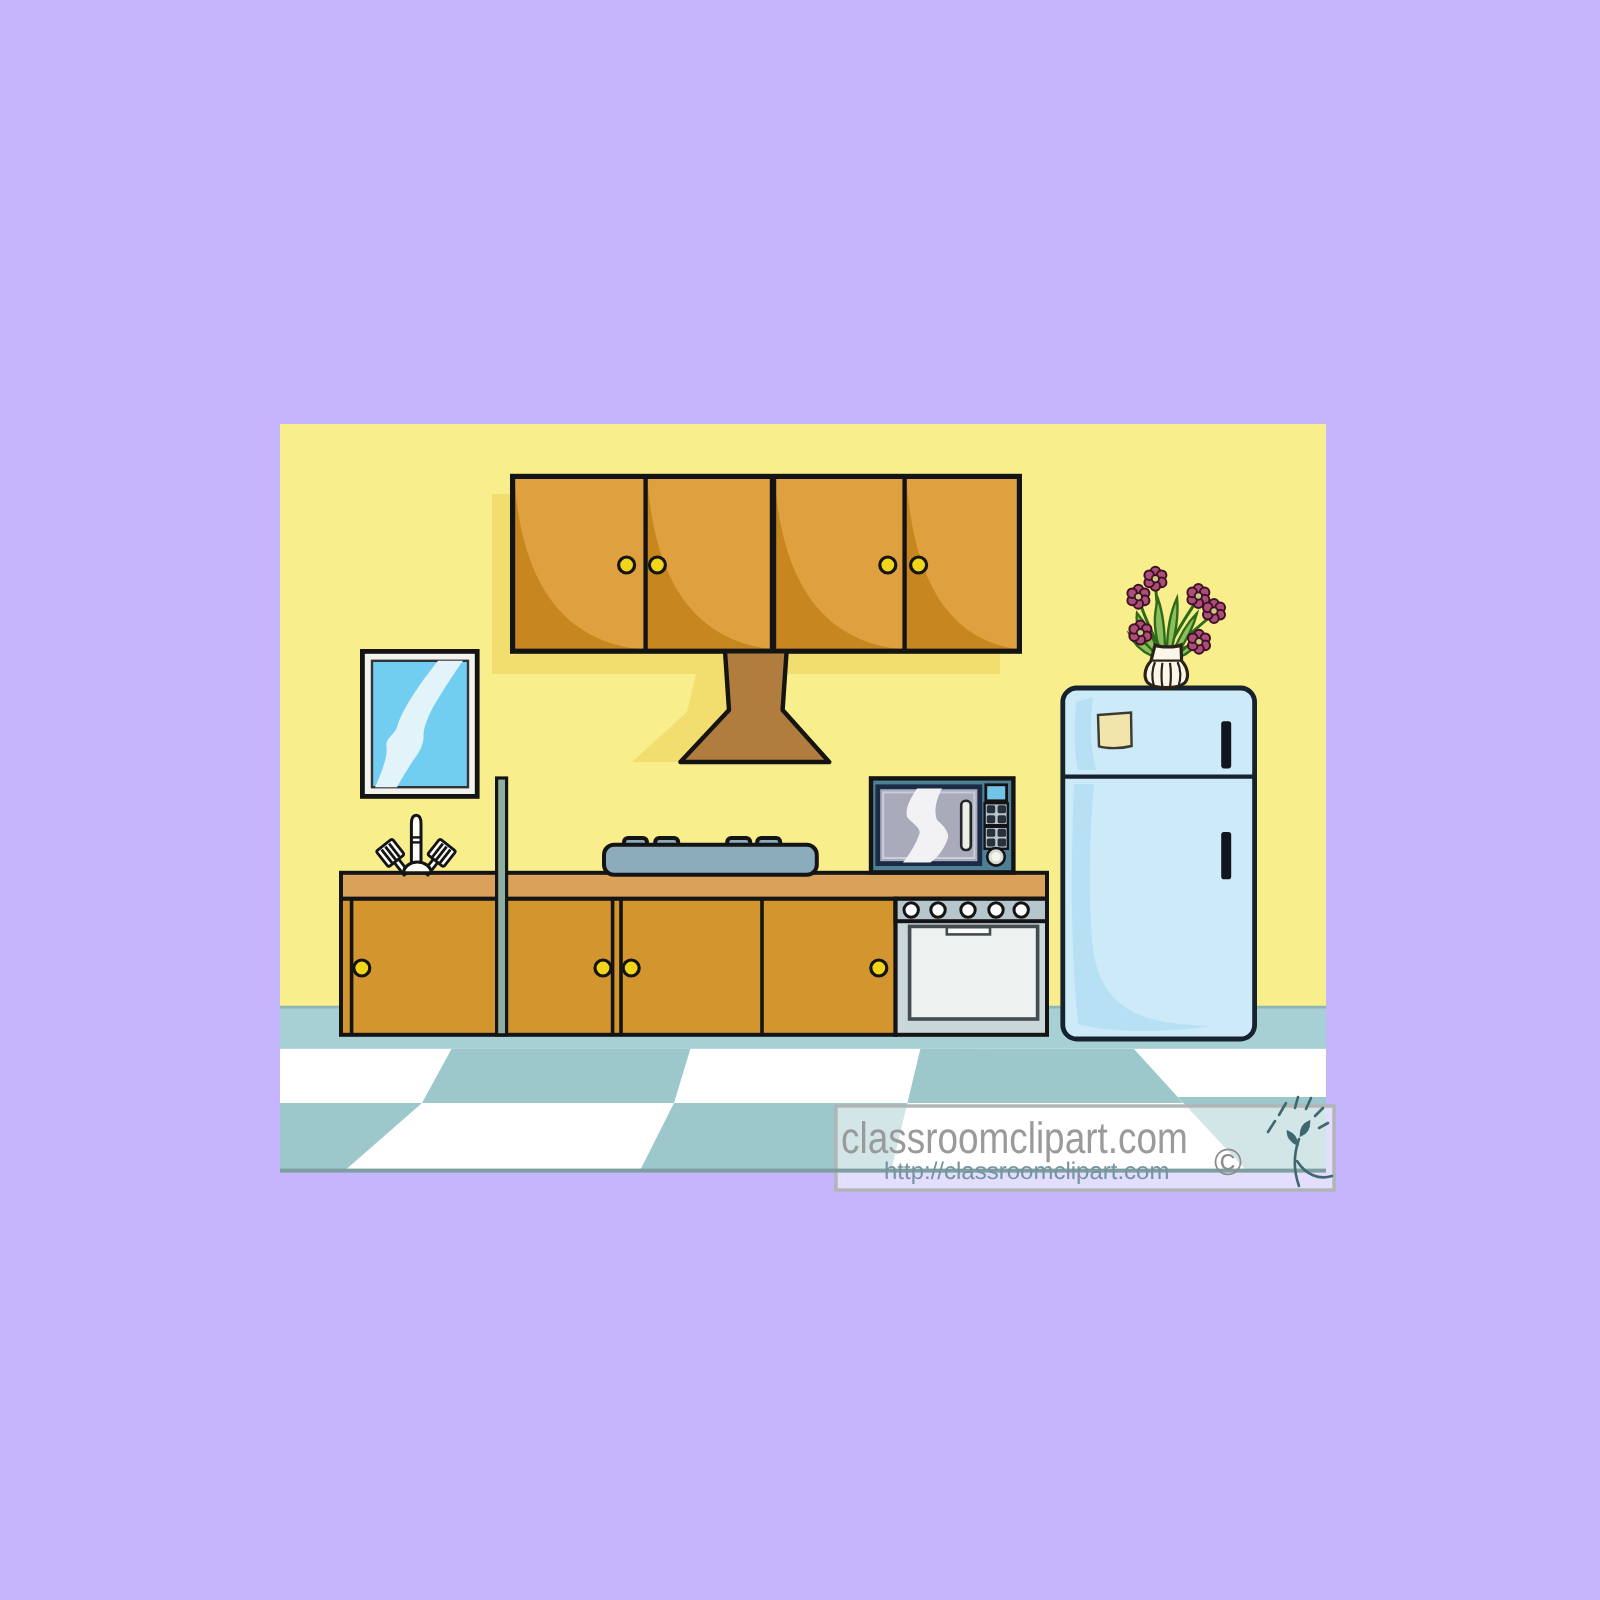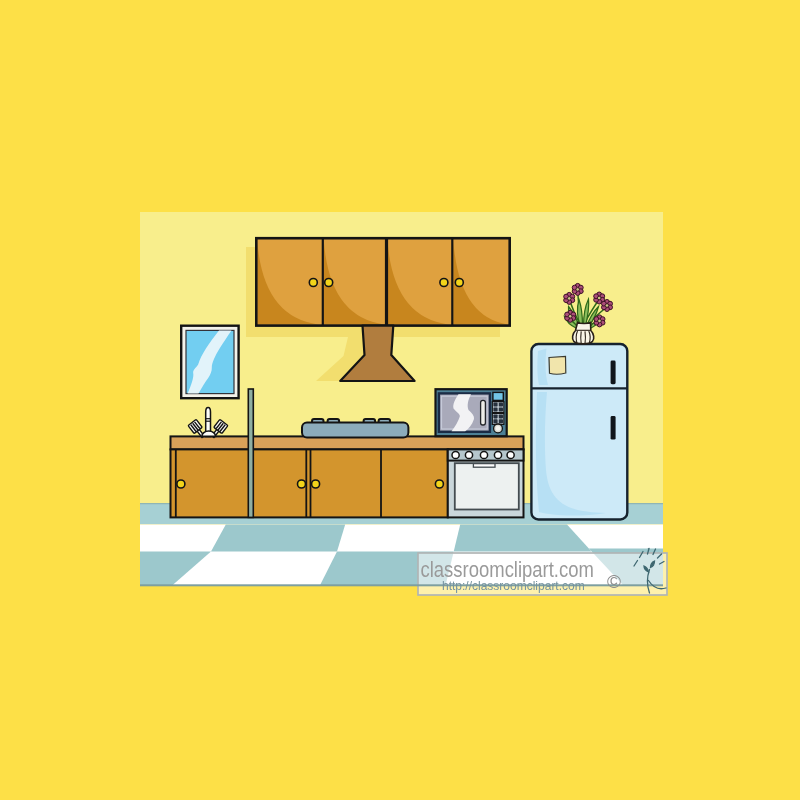--- a/index.html
+++ b/index.html
@@ -3,7 +3,7 @@
 <meta charset="utf-8">
 <style>
   html,body{margin:0;padding:0;background:#ffffff;}
-  #page{position:relative;width:800px;height:800px;background:#fde047;overflow:hidden;
+  #page{position:relative;width:800px;height:800px;background:#c4b5fd;overflow:hidden;
         font-family:"Liberation Sans", sans-serif;}
 </style>
 </head>

